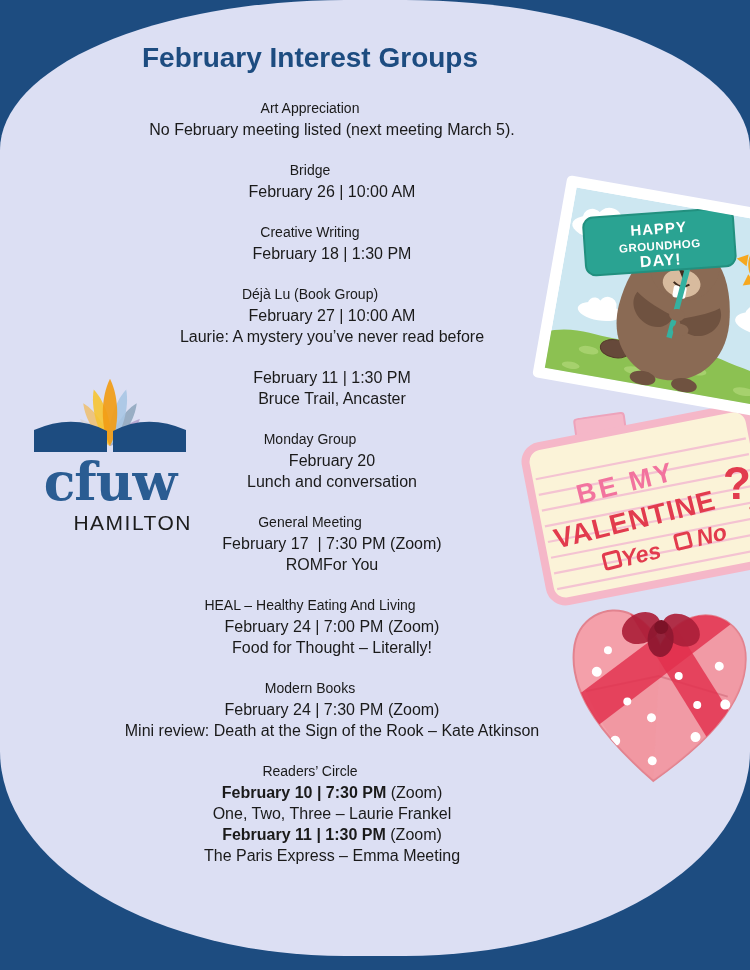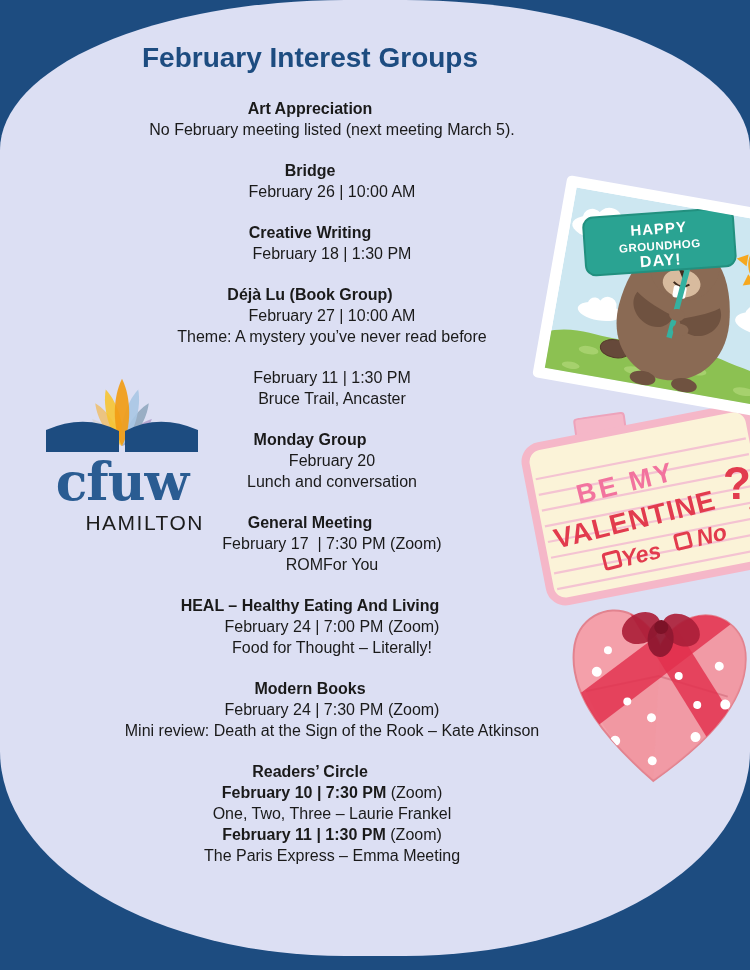--- a/index.html
+++ b/index.html
@@ -17,7 +17,7 @@
   .content { position:absolute; left:0; top:42px; width:620px; text-align:center; z-index:2; color:#1a1a1a; }
   .title { font-size:28px; font-weight:700; color:#1d4c80; margin:0 0 24px 0; }
   .group-section { margin-bottom:20px; }
-  .group-name { font-weight:700; font-size:16px; line-height:21px; }
+  .group-name { font-weight:400; font-size:14px; line-height:21px; }
   .group-line { font-size:16px; line-height:21px; white-space:pre-wrap;padding-left:44px; }
   
   .logo { position:absolute; left:40px; top:334px; width:164px; text-align:center; z-index:2; }

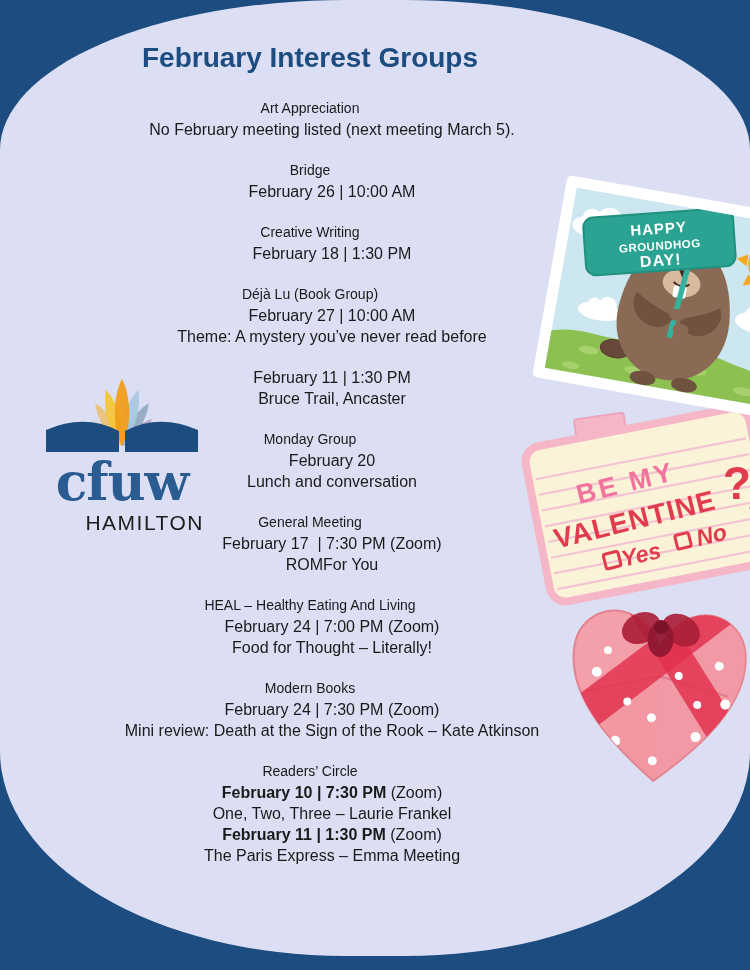--- a/index.html
+++ b/index.html
@@ -56,7 +56,7 @@
       <div class="group-section">
         <div class="group-name">Déjà Lu (Book Group)</div>
         <div class="group-line"><span>February 27 | 10:00 AM</span></div>
-        <div class="group-line"><span>Theme: A mystery you’ve never read before</span></div>
+        <div class="group-line"><span>Laurie: A mystery you’ve never read before</span></div>
       </div>
       <div class="group-section">
         <div class="group-line"><span>February 11 | 1:30 PM</span></div>

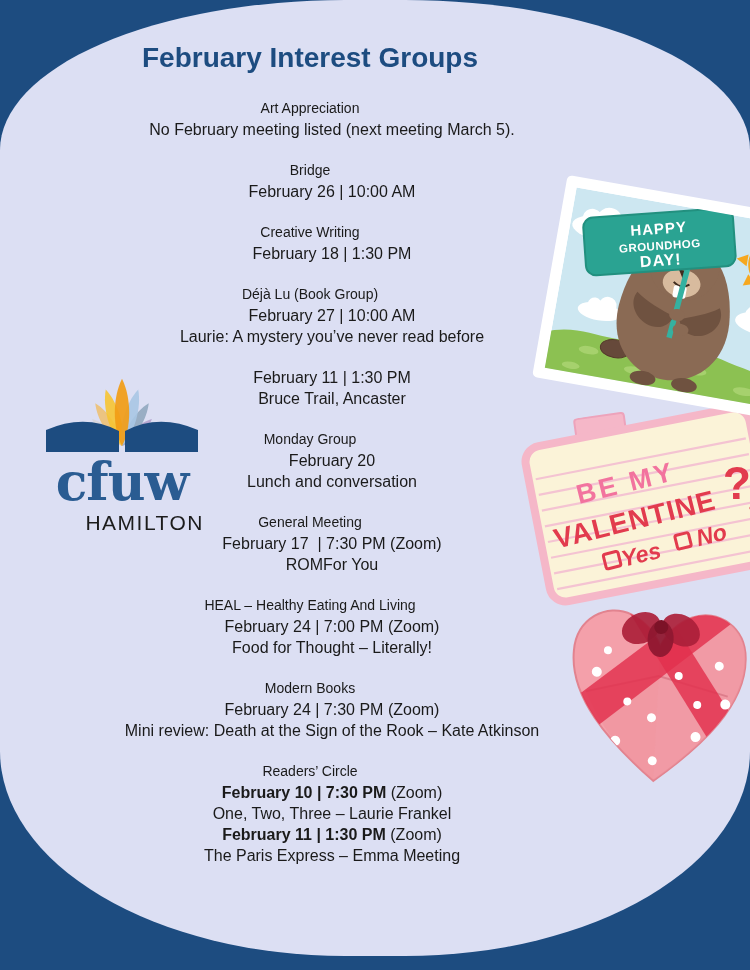--- a/index.html
+++ b/index.html
@@ -20,7 +20,7 @@
   .group-name { font-weight:400; font-size:14px; line-height:21px; }
   .group-line { font-size:16px; line-height:21px; white-space:pre-wrap;padding-left:44px; }
   
-  .logo { position:absolute; left:40px; top:334px; width:164px; text-align:center; z-index:2; }
+  .logo { position:absolute; left:28px; top:334px; width:164px; text-align:center; z-index:2; }
   .logo-word { font-family:"DejaVu Serif", serif; font-weight:700; font-size:52px; line-height:1.0; color:#2a5c92; letter-spacing:-1px; margin-top:0; }
   .logo-city { font-size:21px; color:#1c1c1c; letter-spacing:1.5px; margin-top:3px; font-weight:400;text-align:right; }
   

